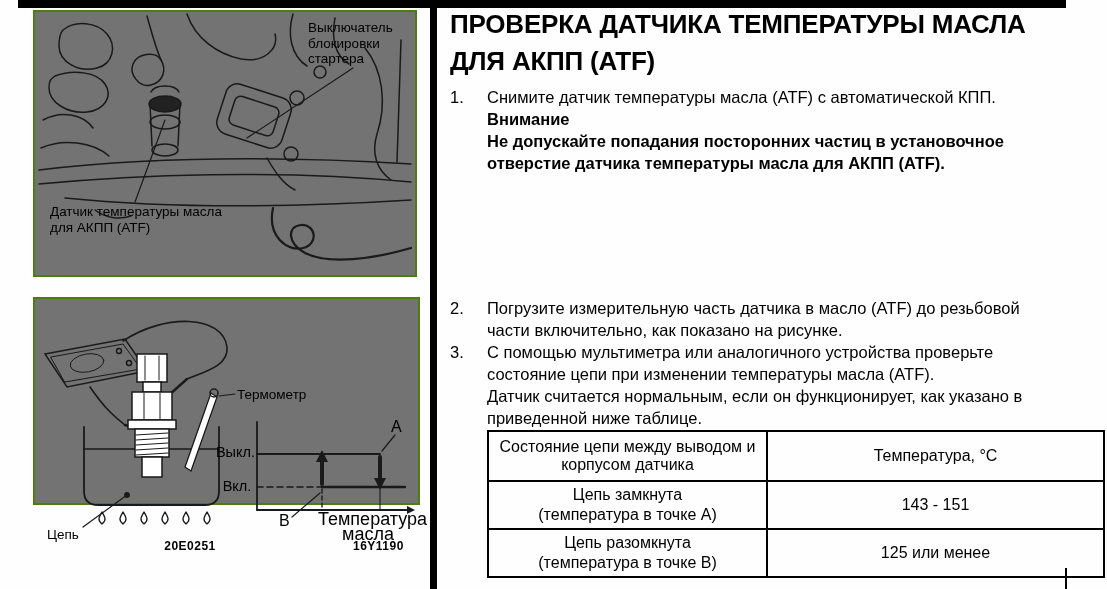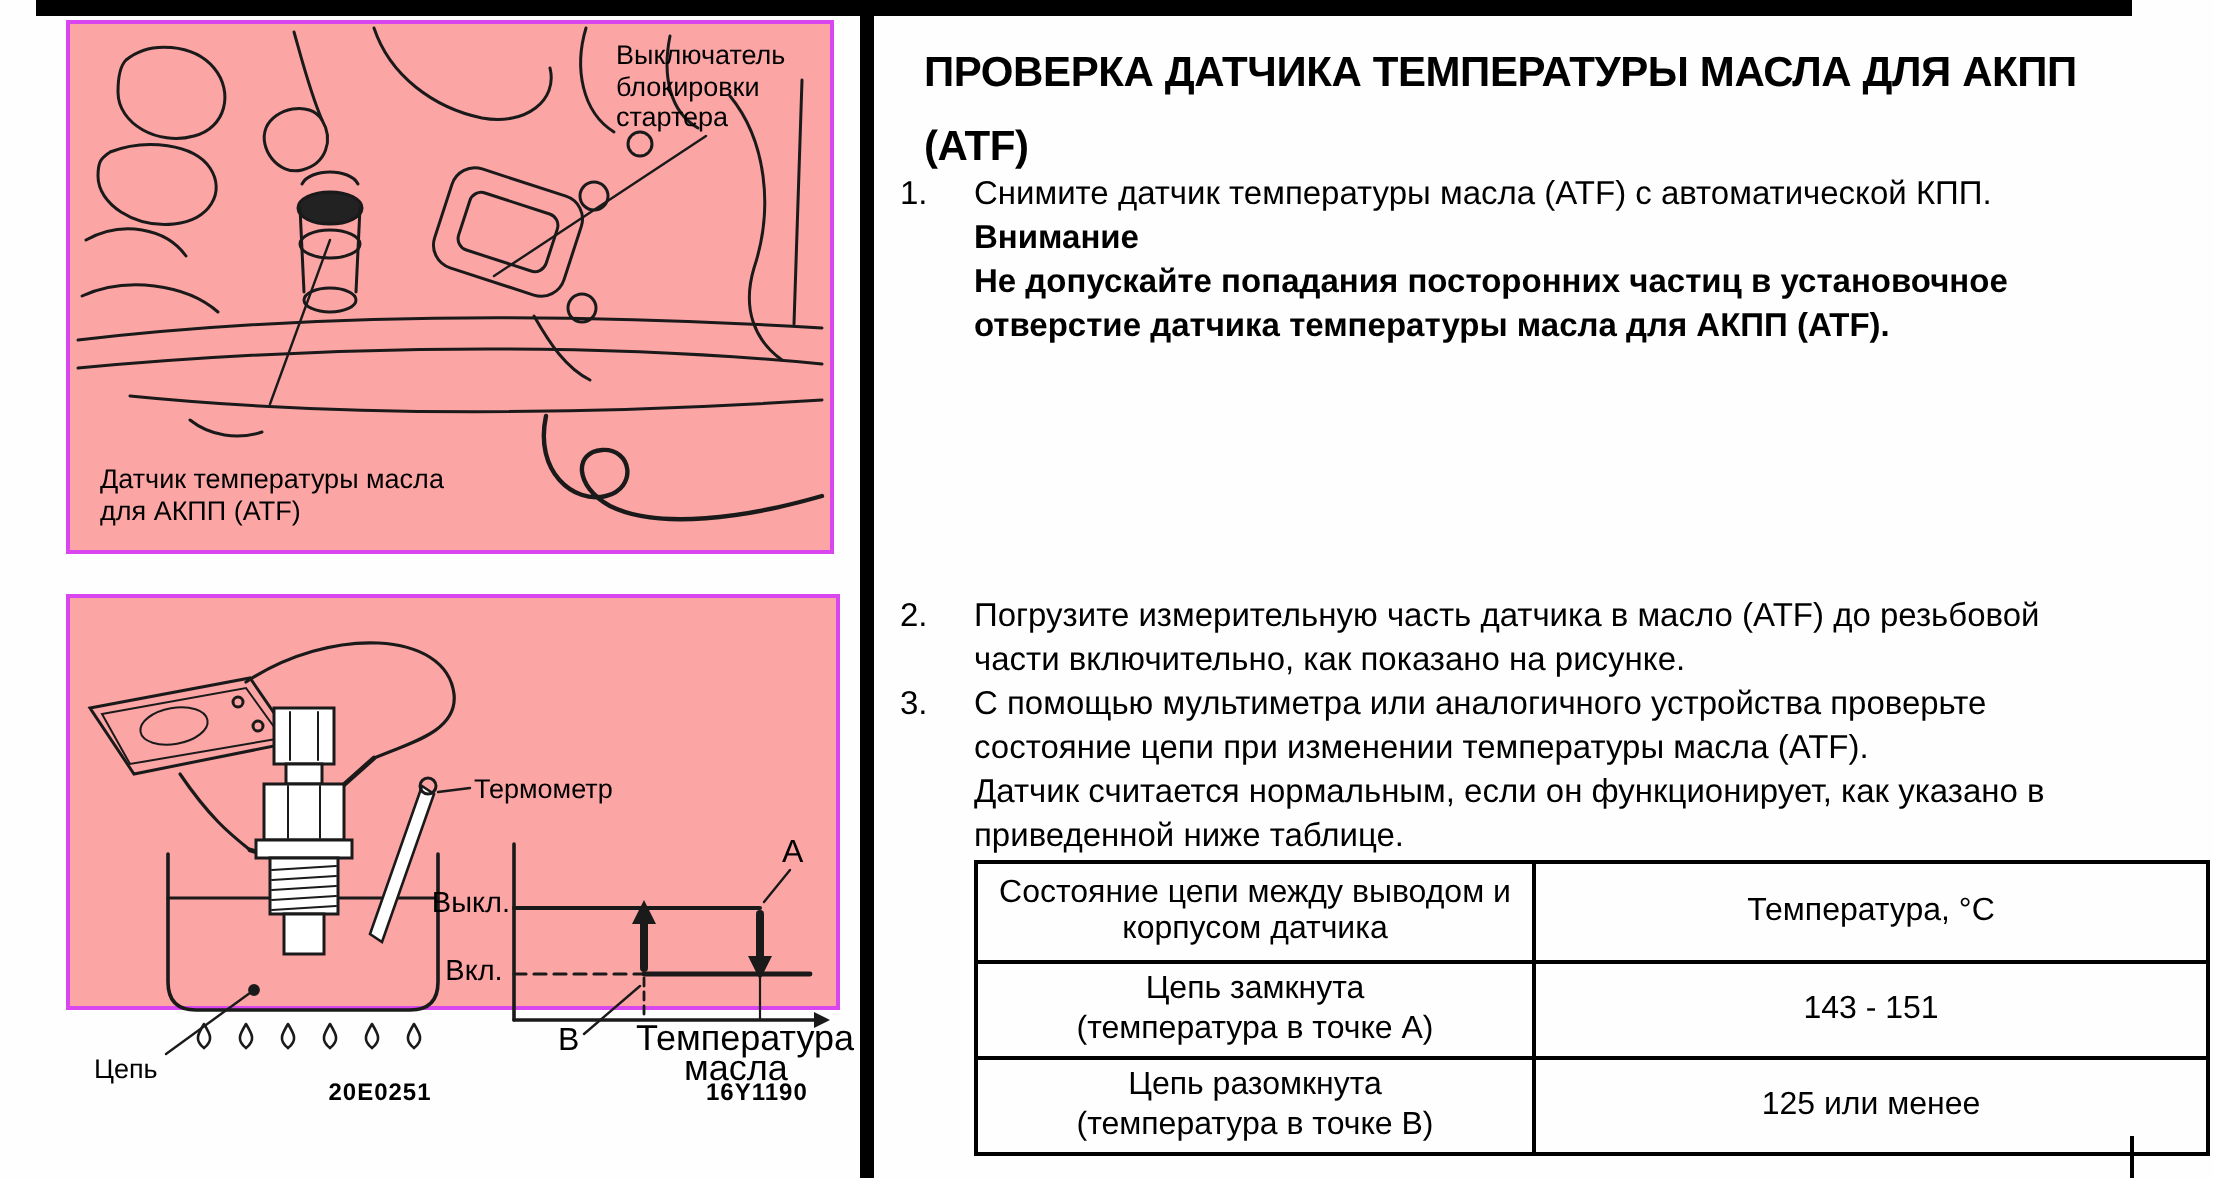--- a/index.html
+++ b/index.html
@@ -9,7 +9,7 @@
   .v-rule{position:absolute;left:430px;top:0;width:7px;height:589px;background:#000;}
 
   
-  .figure{position:absolute;background:#fca5a5;border:2px solid #d946ef;box-sizing:border-box;}
+  .figure{position:absolute;background:#737373;border:2px solid #4d7c0f;box-sizing:border-box;}
   .fig1{left:33px;top:10px;width:384px;height:267px;}
   .fig2{left:33px;top:297px;width:387px;height:208px;}
   .figure svg{position:absolute;left:0;top:0;}

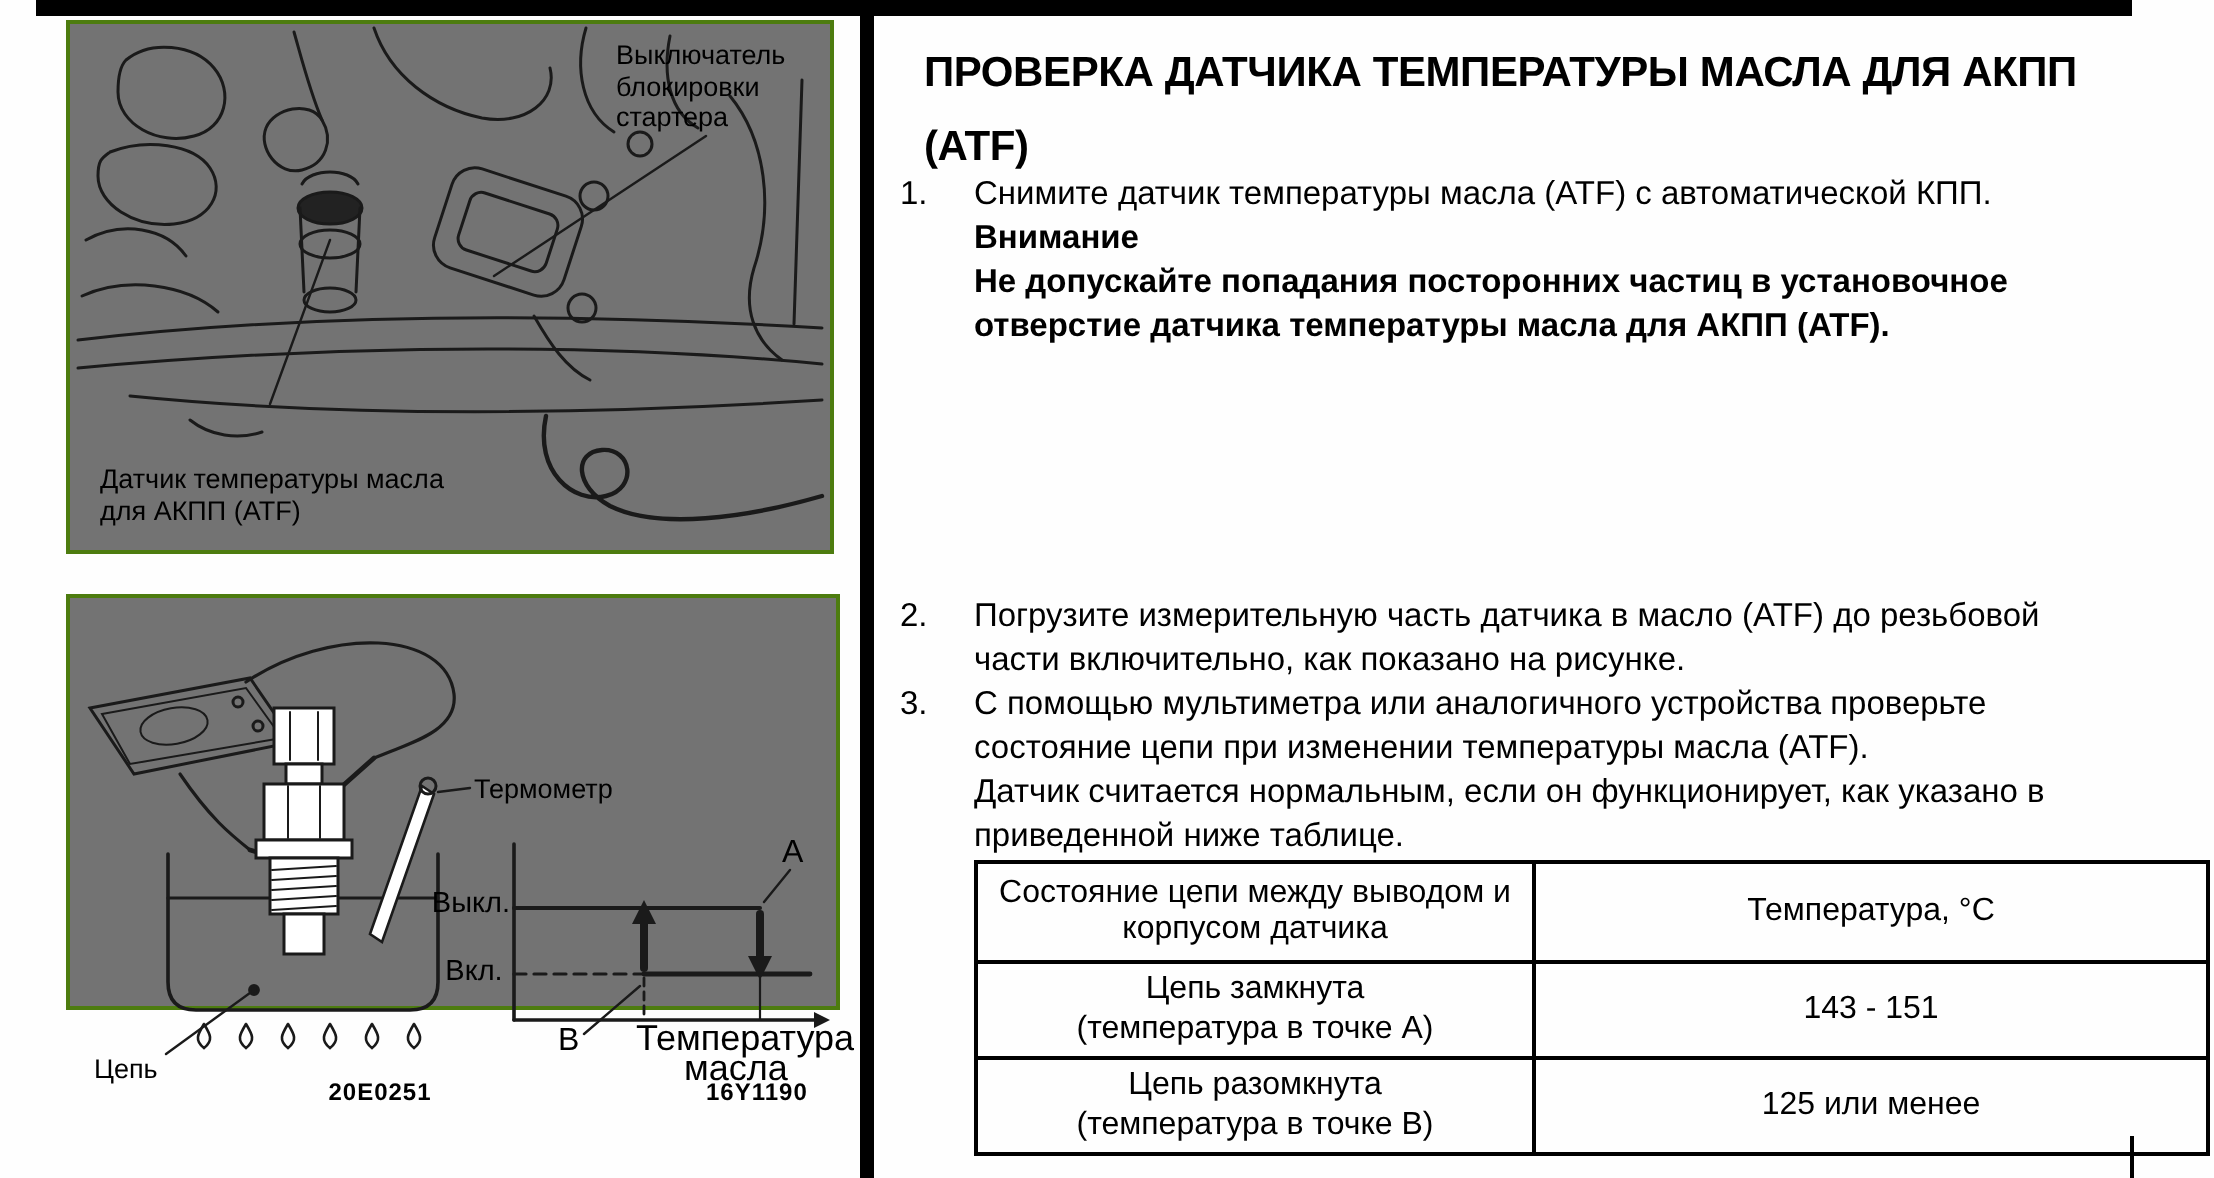--- a/index.html
+++ b/index.html
@@ -31,8 +31,8 @@
   .code-f2-right{left:318px;top:240px;}
 
   
-  .title{position:absolute;left:450px;top:6px;width:600px;margin:12px;
-         font-size:21px;line-height:37px;font-weight:bold;letter-spacing:-0.2px;}
+  .title{position:absolute;left:450px;top:6px;width:600px;margin:0;
+         font-size:26px;line-height:37px;font-weight:bold;letter-spacing:-0.2px;}
   .num{position:absolute;left:450px;width:32px;font-size:16.5px;line-height:22px;}
   .txt{position:absolute;left:487px;width:545px;font-size:16.5px;line-height:22px;}
   .n1,.t1{top:86px;}

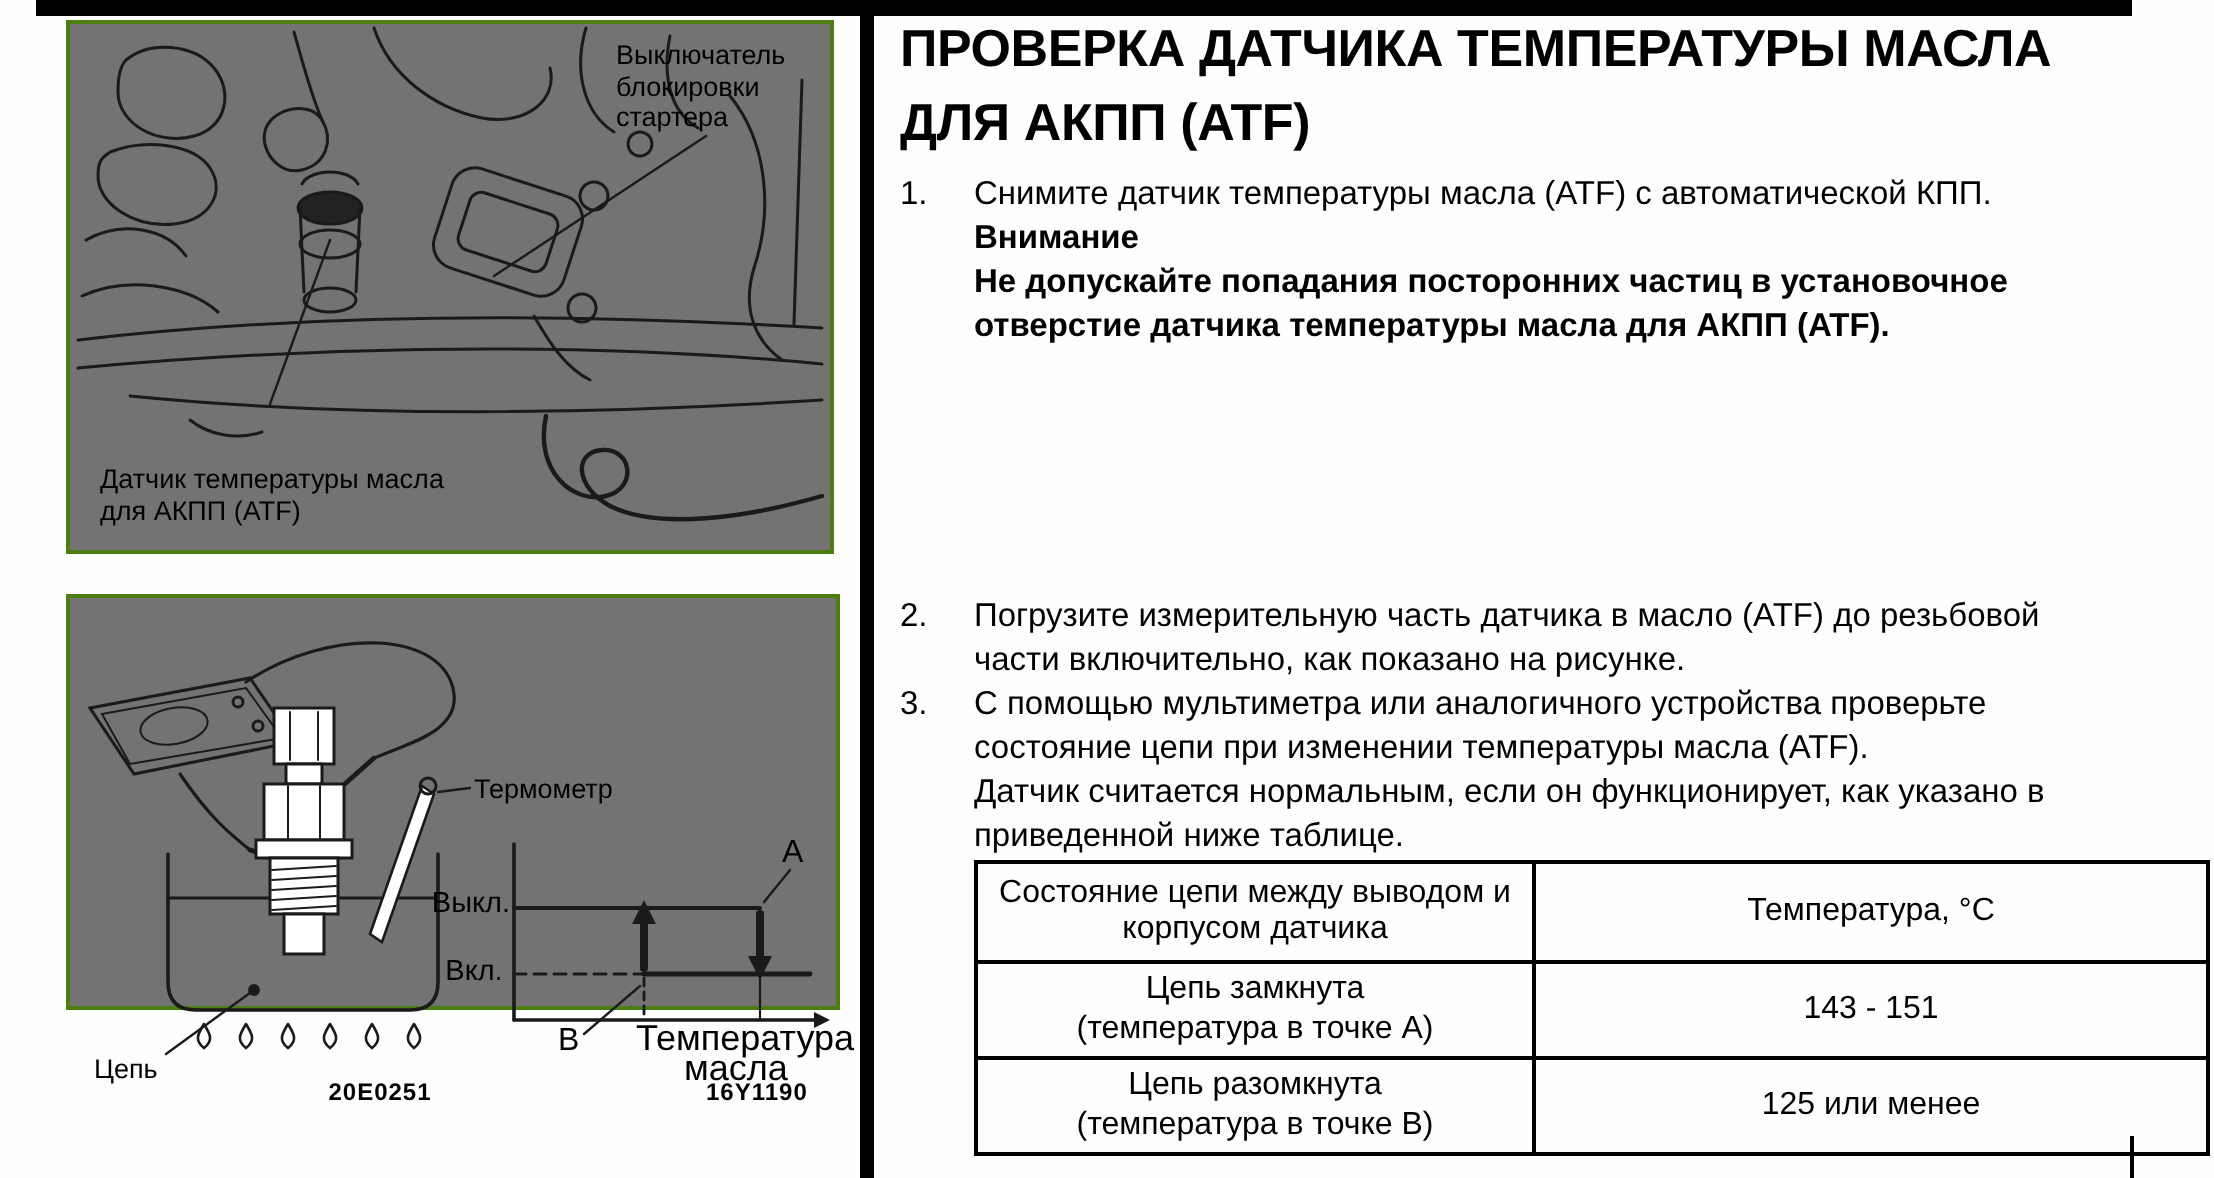--- a/index.html
+++ b/index.html
@@ -17,7 +17,7 @@
   .fig-code{position:absolute;font-size:12px;font-weight:bold;letter-spacing:.5px;}
 
   .lbl-switch{left:273px;top:8px;width:108px;}
-  .lbl-sensor{left:15px;top:192px;width:178px;line-height:16px;margin-top:28px;}
+  .lbl-sensor{left:15px;top:192px;width:178px;line-height:16px;}
   .code-f1{left:304px;top:238px;margin-top:48px;}
 
   .lbl-thermo{left:202px;top:88px;width:90px;}

